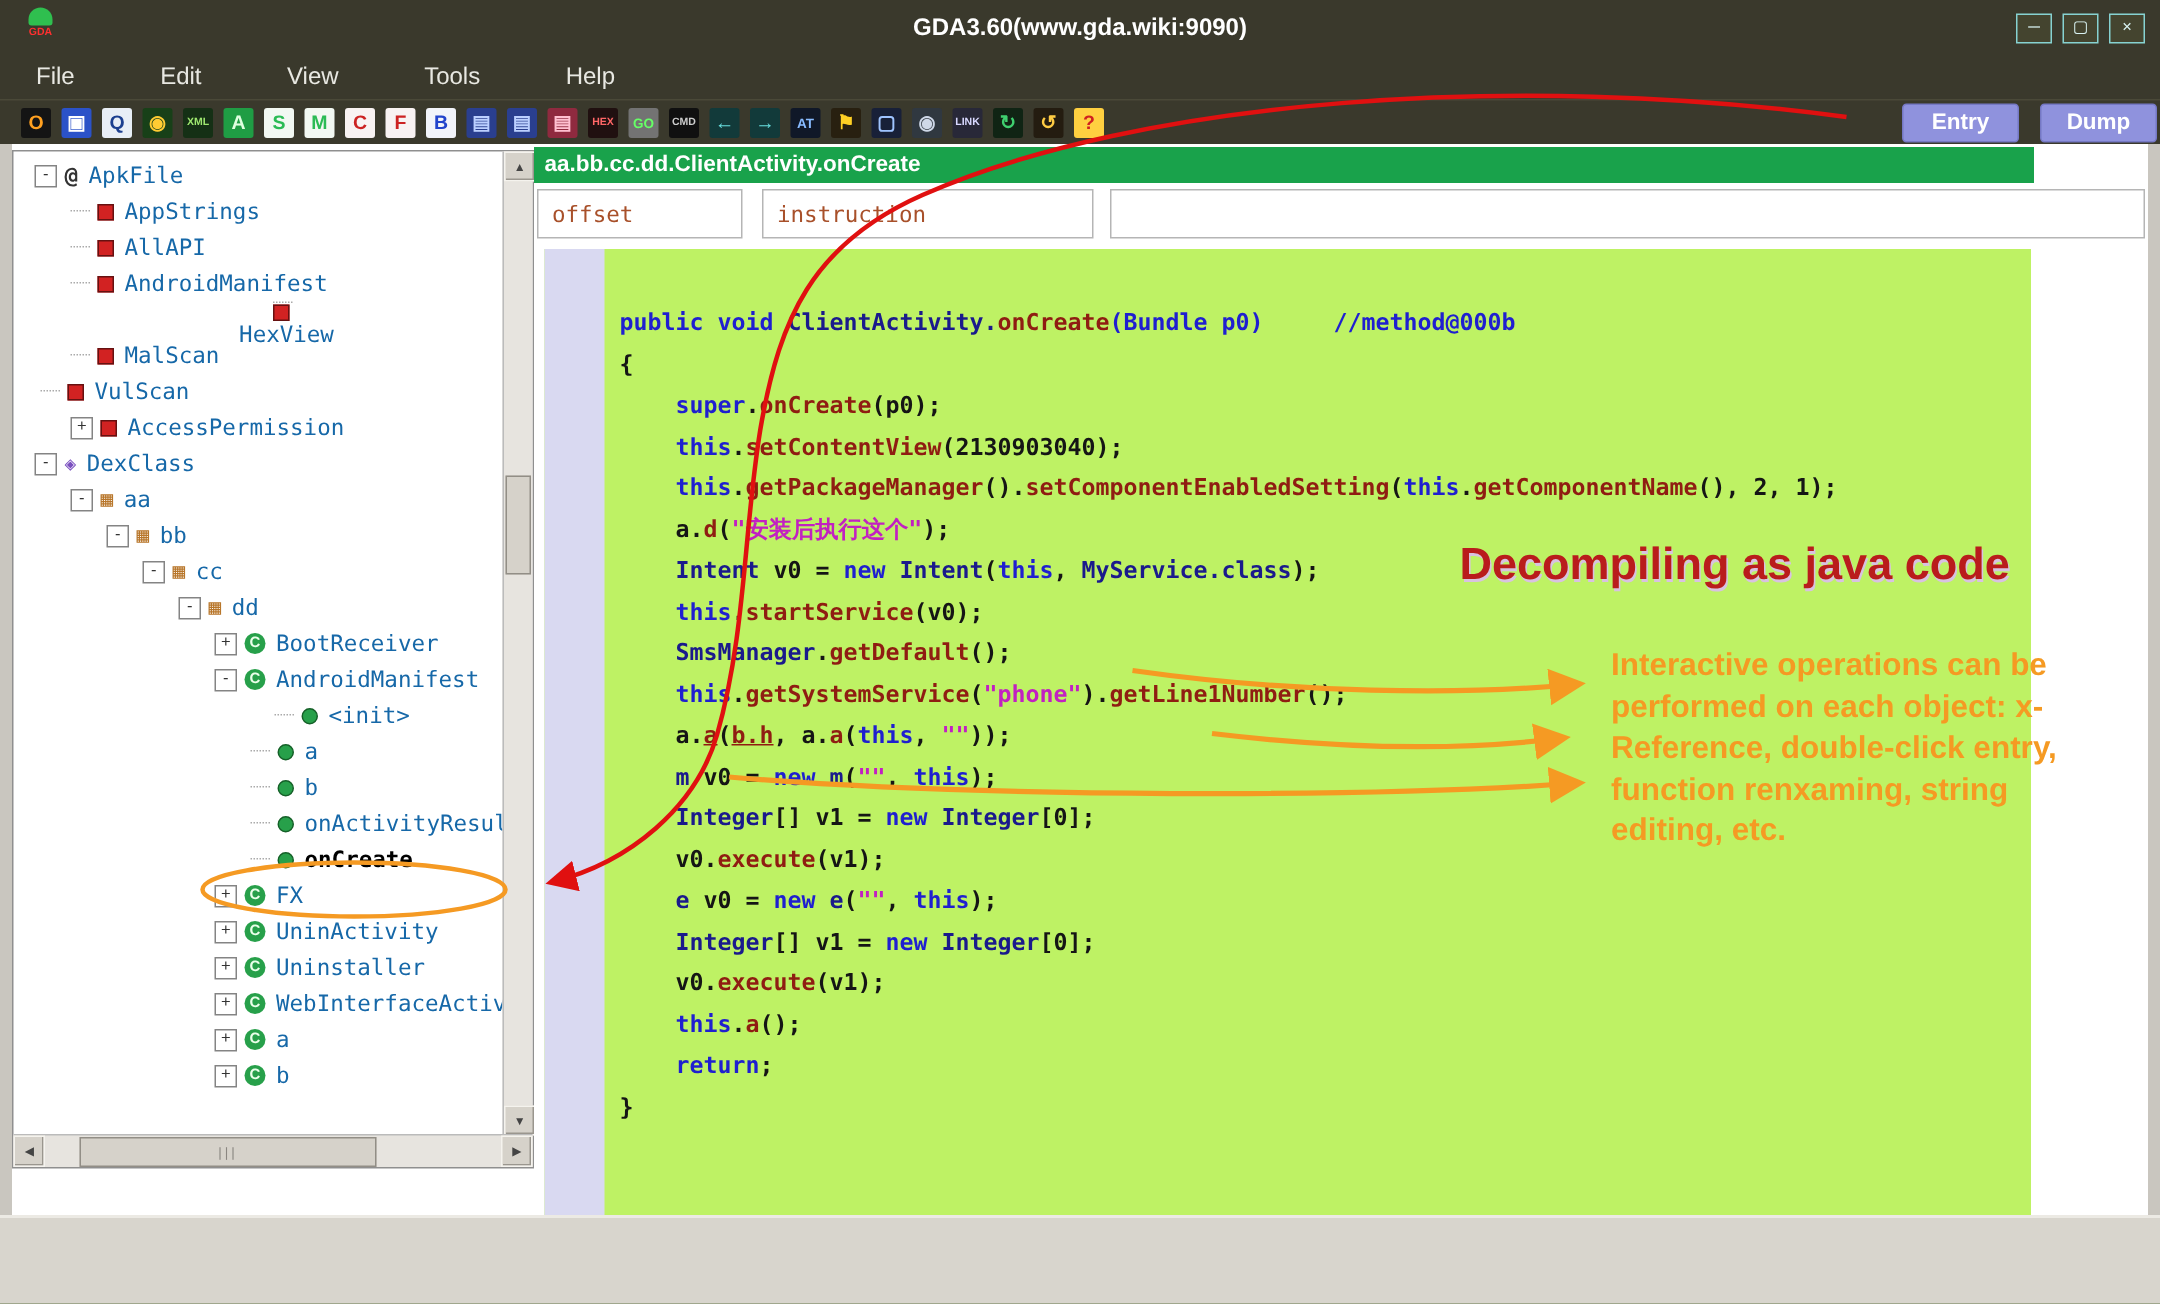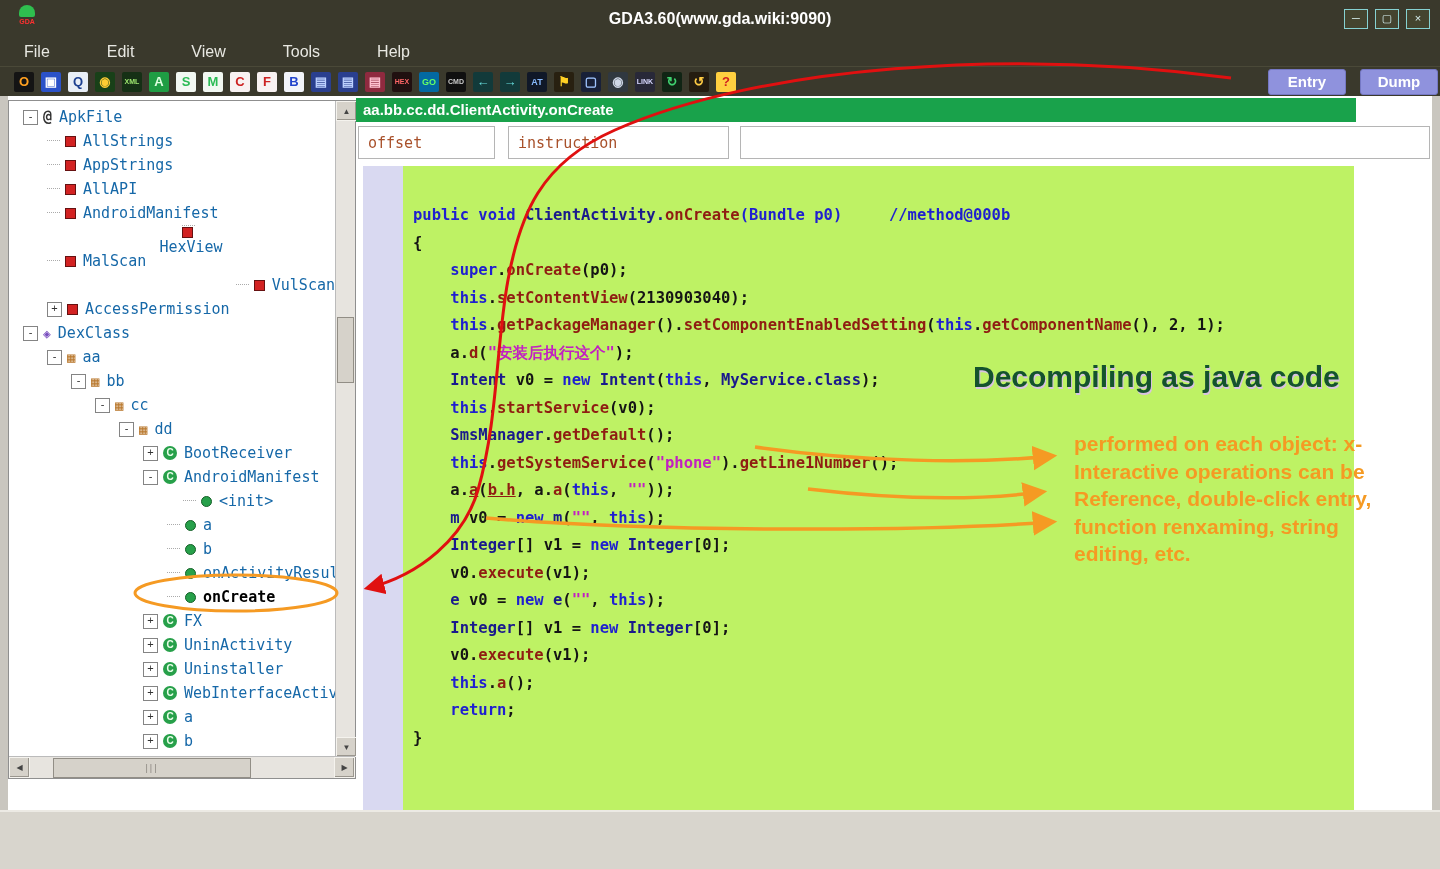--- a/index.html
+++ b/index.html
@@ -131,7 +131,7 @@
         <div class="tool-icon" style="color: rgb(188, 208, 255); background: rgb(42, 63, 143); font-size: 13px;">▤</div>
         <div class="tool-icon" style="color: rgb(255, 192, 208); background: rgb(143, 42, 63); font-size: 13px;">▤</div>
         <div class="tool-icon" style="color: rgb(255, 102, 102); background: rgb(32, 16, 16); font-size: 7px;">HEX</div>
-        <div class="tool-icon" style="color: rgb(102, 255, 102); background: #0369a1; font-size: 9px;">GO</div>
+        <div class="tool-icon" style="color: rgb(102, 255, 102); background: #737373; font-size: 9px;">GO</div>
         <div class="tool-icon" style="color: rgb(204, 204, 204); background: rgb(16, 16, 16); font-size: 7px;">CMD</div>
         <div class="tool-icon" style="color: rgb(102, 221, 221); background: rgb(18, 58, 58); font-size: 13px;">←</div>
         <div class="tool-icon" style="color: rgb(102, 221, 221); background: rgb(18, 58, 58); font-size: 13px;">→</div>

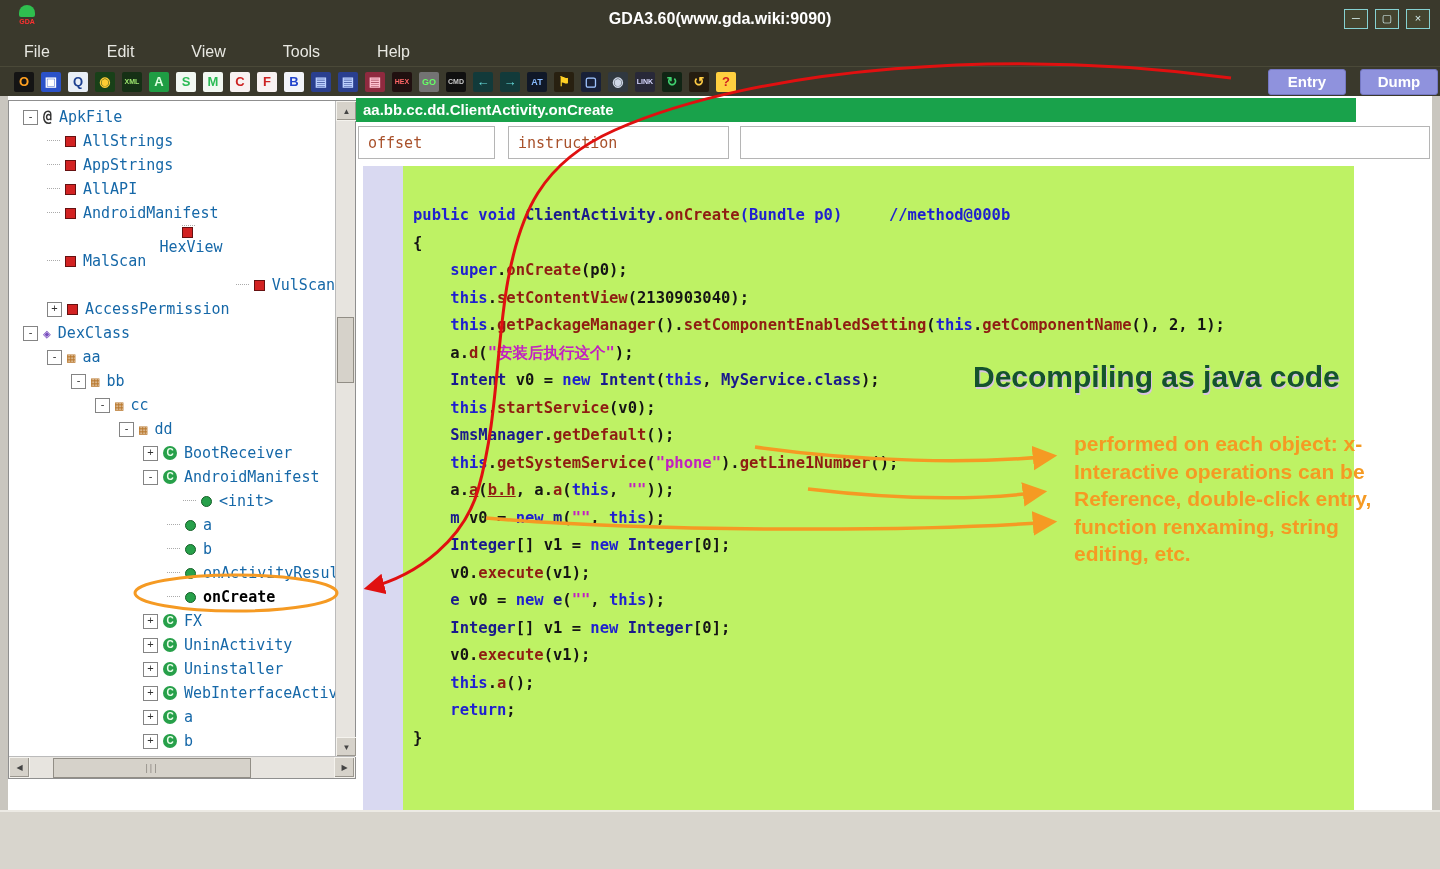--- a/index.html
+++ b/index.html
@@ -161,11 +161,6 @@
         <div class="tree-row" style="padding-left: 38px;">
           <span class="exp-placeholder"></span>
           <span class="ticon icon-leaf"></span>
-          <span class="tlabel">AllStrings</span>
-        </div>
-        <div class="tree-row" style="padding-left: 38px;">
-          <span class="exp-placeholder"></span>
-          <span class="ticon icon-leaf"></span>
           <span class="tlabel">AppStrings</span>
         </div>
         <div class="tree-row" style="padding-left: 38px;">

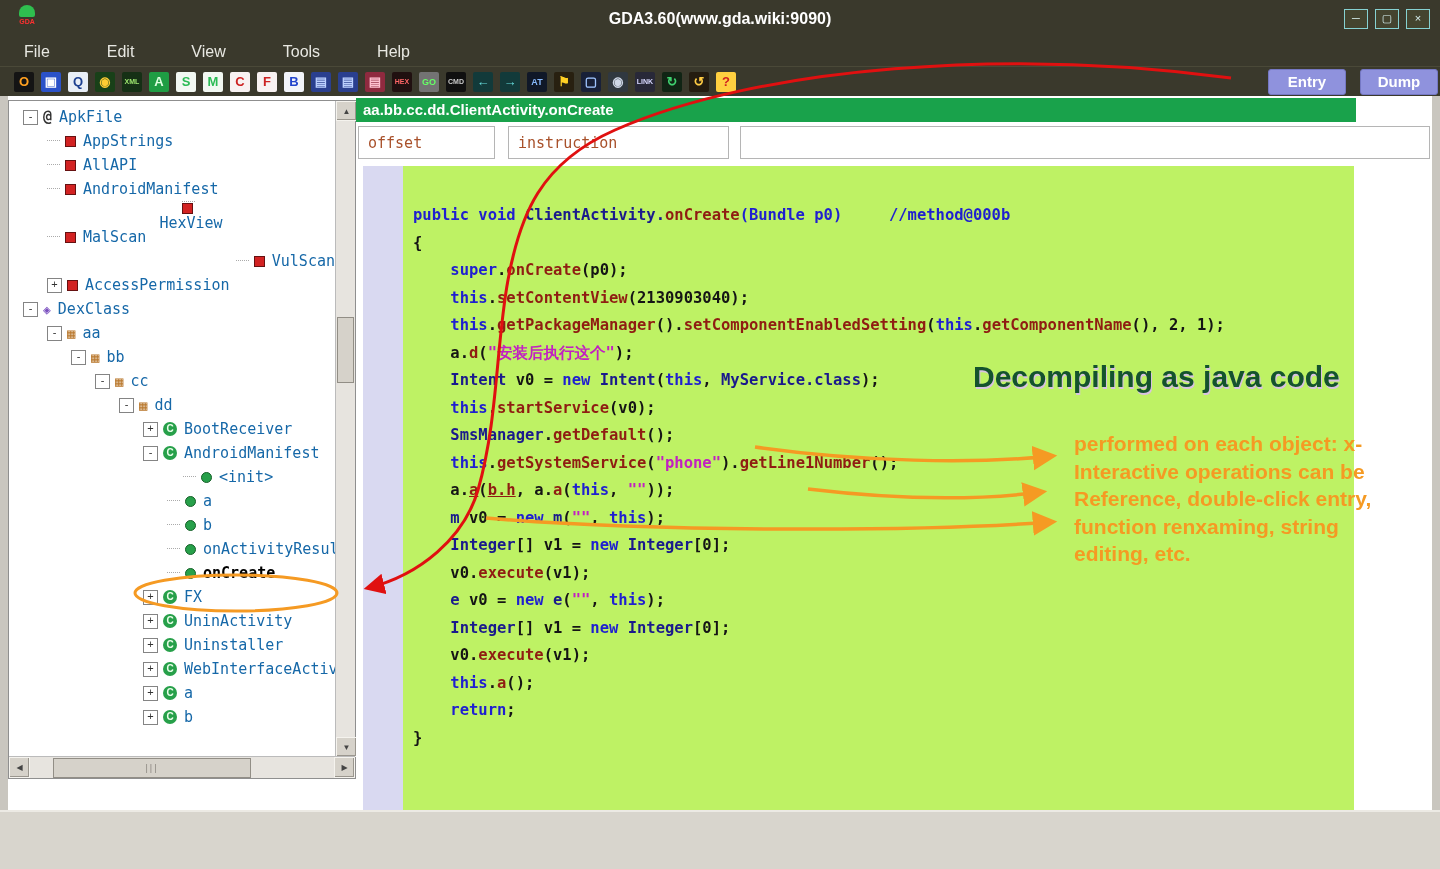--- a/index.html
+++ b/index.html
@@ -183,7 +183,7 @@
           <span class="ticon icon-leaf"></span>
           <span class="tlabel">MalScan</span>
         </div>
-        <div class="tree-row" style="padding-left: 18px; justify-content: flex-end;">
+        <div class="tree-row" style="padding-left: 18px;">
           <span class="exp-placeholder"></span>
           <span class="ticon icon-leaf"></span>
           <span class="tlabel">VulScan</span>

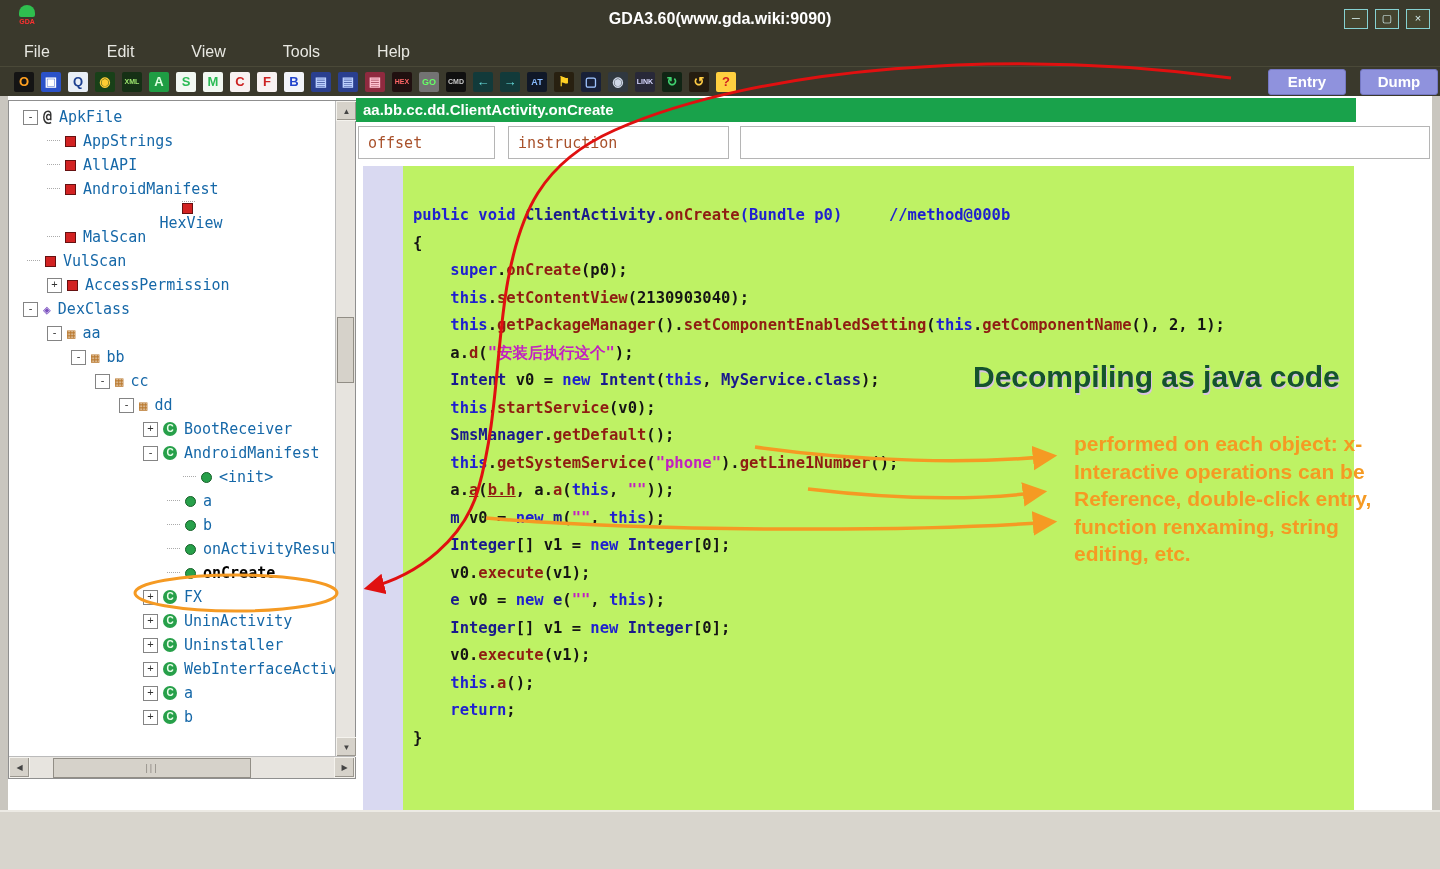--- a/index.html
+++ b/index.html
@@ -84,7 +84,7 @@
   
   .overlay-svg{position:absolute;left:0;top:0;width:1440px;height:869px;pointer-events:none;z-index:55;}
   .note-purple{position:absolute;left:973px;top:360px;z-index:60;font-size:30px;font-weight:bold;
-               color:#14532d;text-shadow:1px 2px 0 #d8c2e0;pointer-events:none;white-space:nowrap;}
+               color:#b91c1c;text-shadow:1px 2px 0 #d8c2e0;pointer-events:none;white-space:nowrap;}
   .note-orange{position:absolute;left:1074px;top:430px;width:360px;z-index:60;font-size:21px;font-weight:bold;
                color:#f59a23;line-height:27.5px;pointer-events:none;}
 </style>

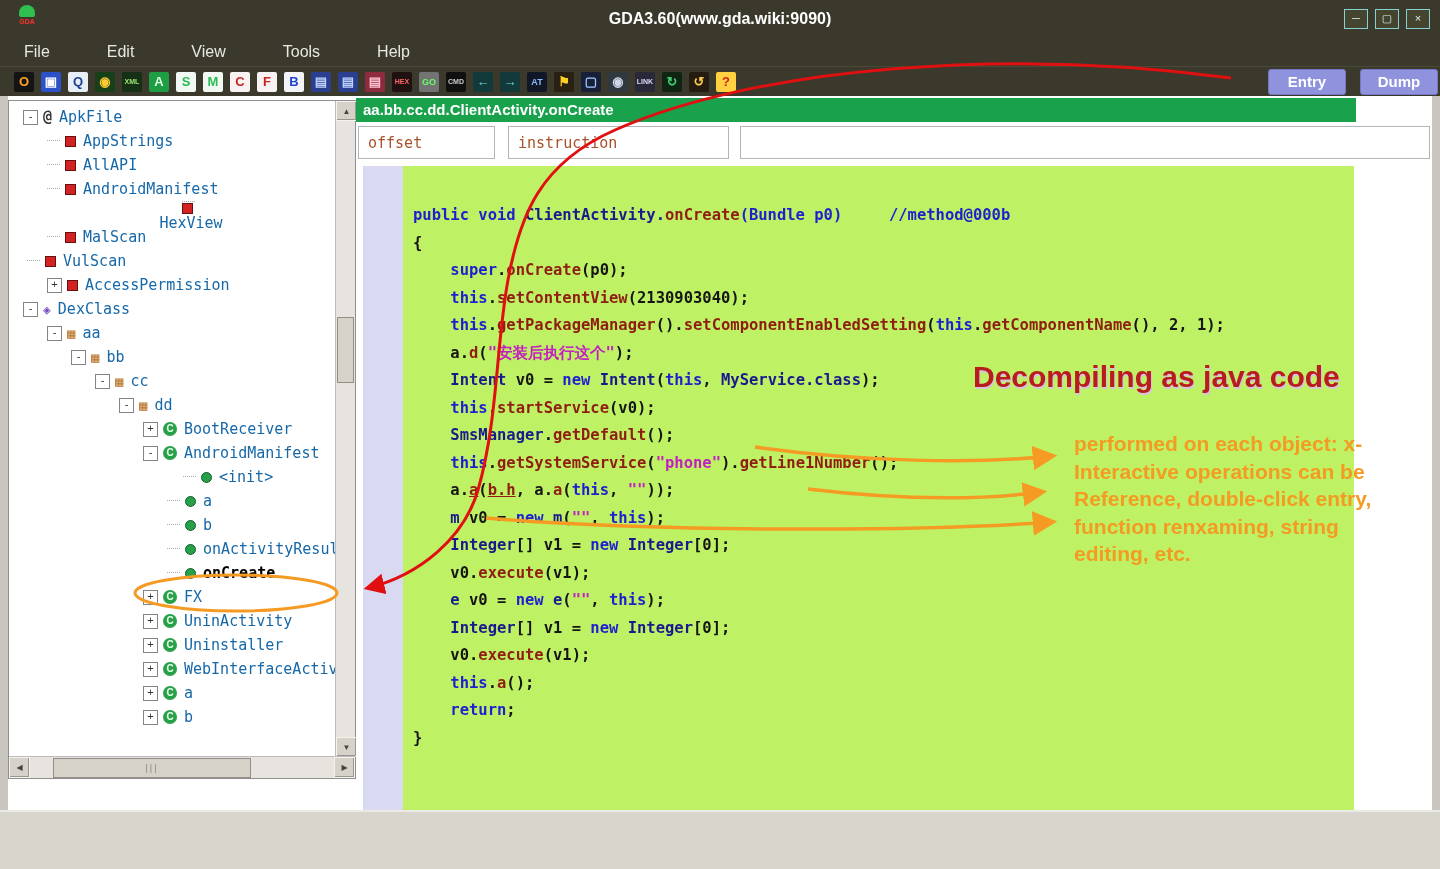--- a/index.html
+++ b/index.html
@@ -327,8 +327,8 @@
 
   <div class="note-purple">Decompiling as java code</div>
   <div class="note-orange">
+      <div>Interactive operations can be</div>
       <div>performed on each object: x-</div>
-      <div>Interactive operations can be</div>
       <div>Reference, double-click entry,</div>
       <div>function renxaming, string</div>
       <div>editing, etc.</div>

